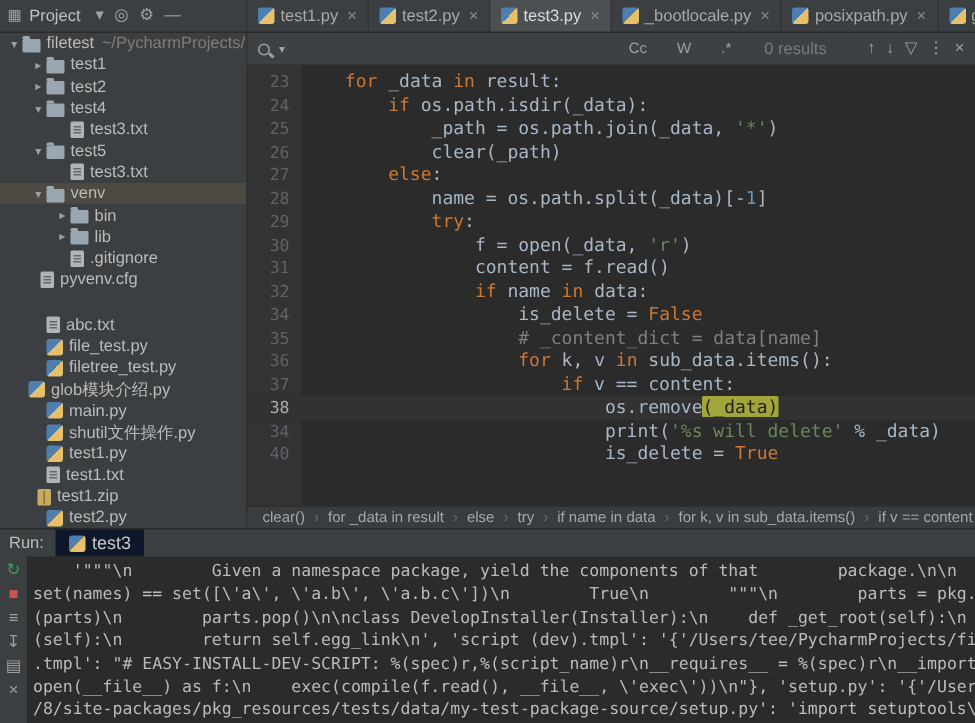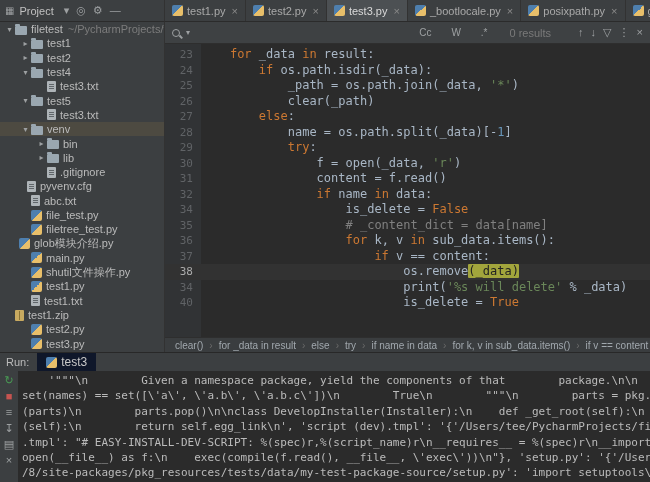--- a/index.html
+++ b/index.html
@@ -186,7 +186,7 @@
         <span class="fi txt"></span>
         <span class="tlabel">pyvenv.cfg</span>
       </div>
-      <div class="trow" style="padding-left: 20px;">
+      <div class="trow" style="padding-left: 20px; margin-top: 16px;">
         <span class="arrow"></span>
         <span class="fi txt"></span>
         <span class="tlabel">abc.txt</span>

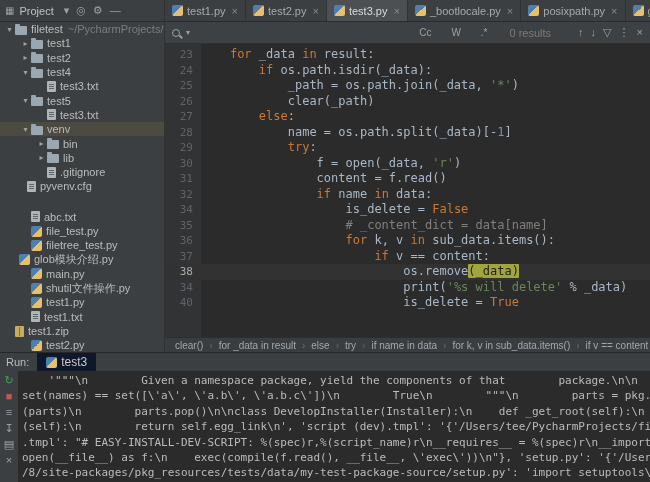--- a/index.html
+++ b/index.html
@@ -226,7 +226,7 @@
         <span class="fi txt"></span>
         <span class="tlabel">test1.txt</span>
       </div>
-      <div class="trow" style="padding-left: 4px;">
+      <div class="trow" style="padding-left: 14px;">
         <span class="arrow"></span>
         <span class="fi zip"></span>
         <span class="tlabel">test1.zip</span>

